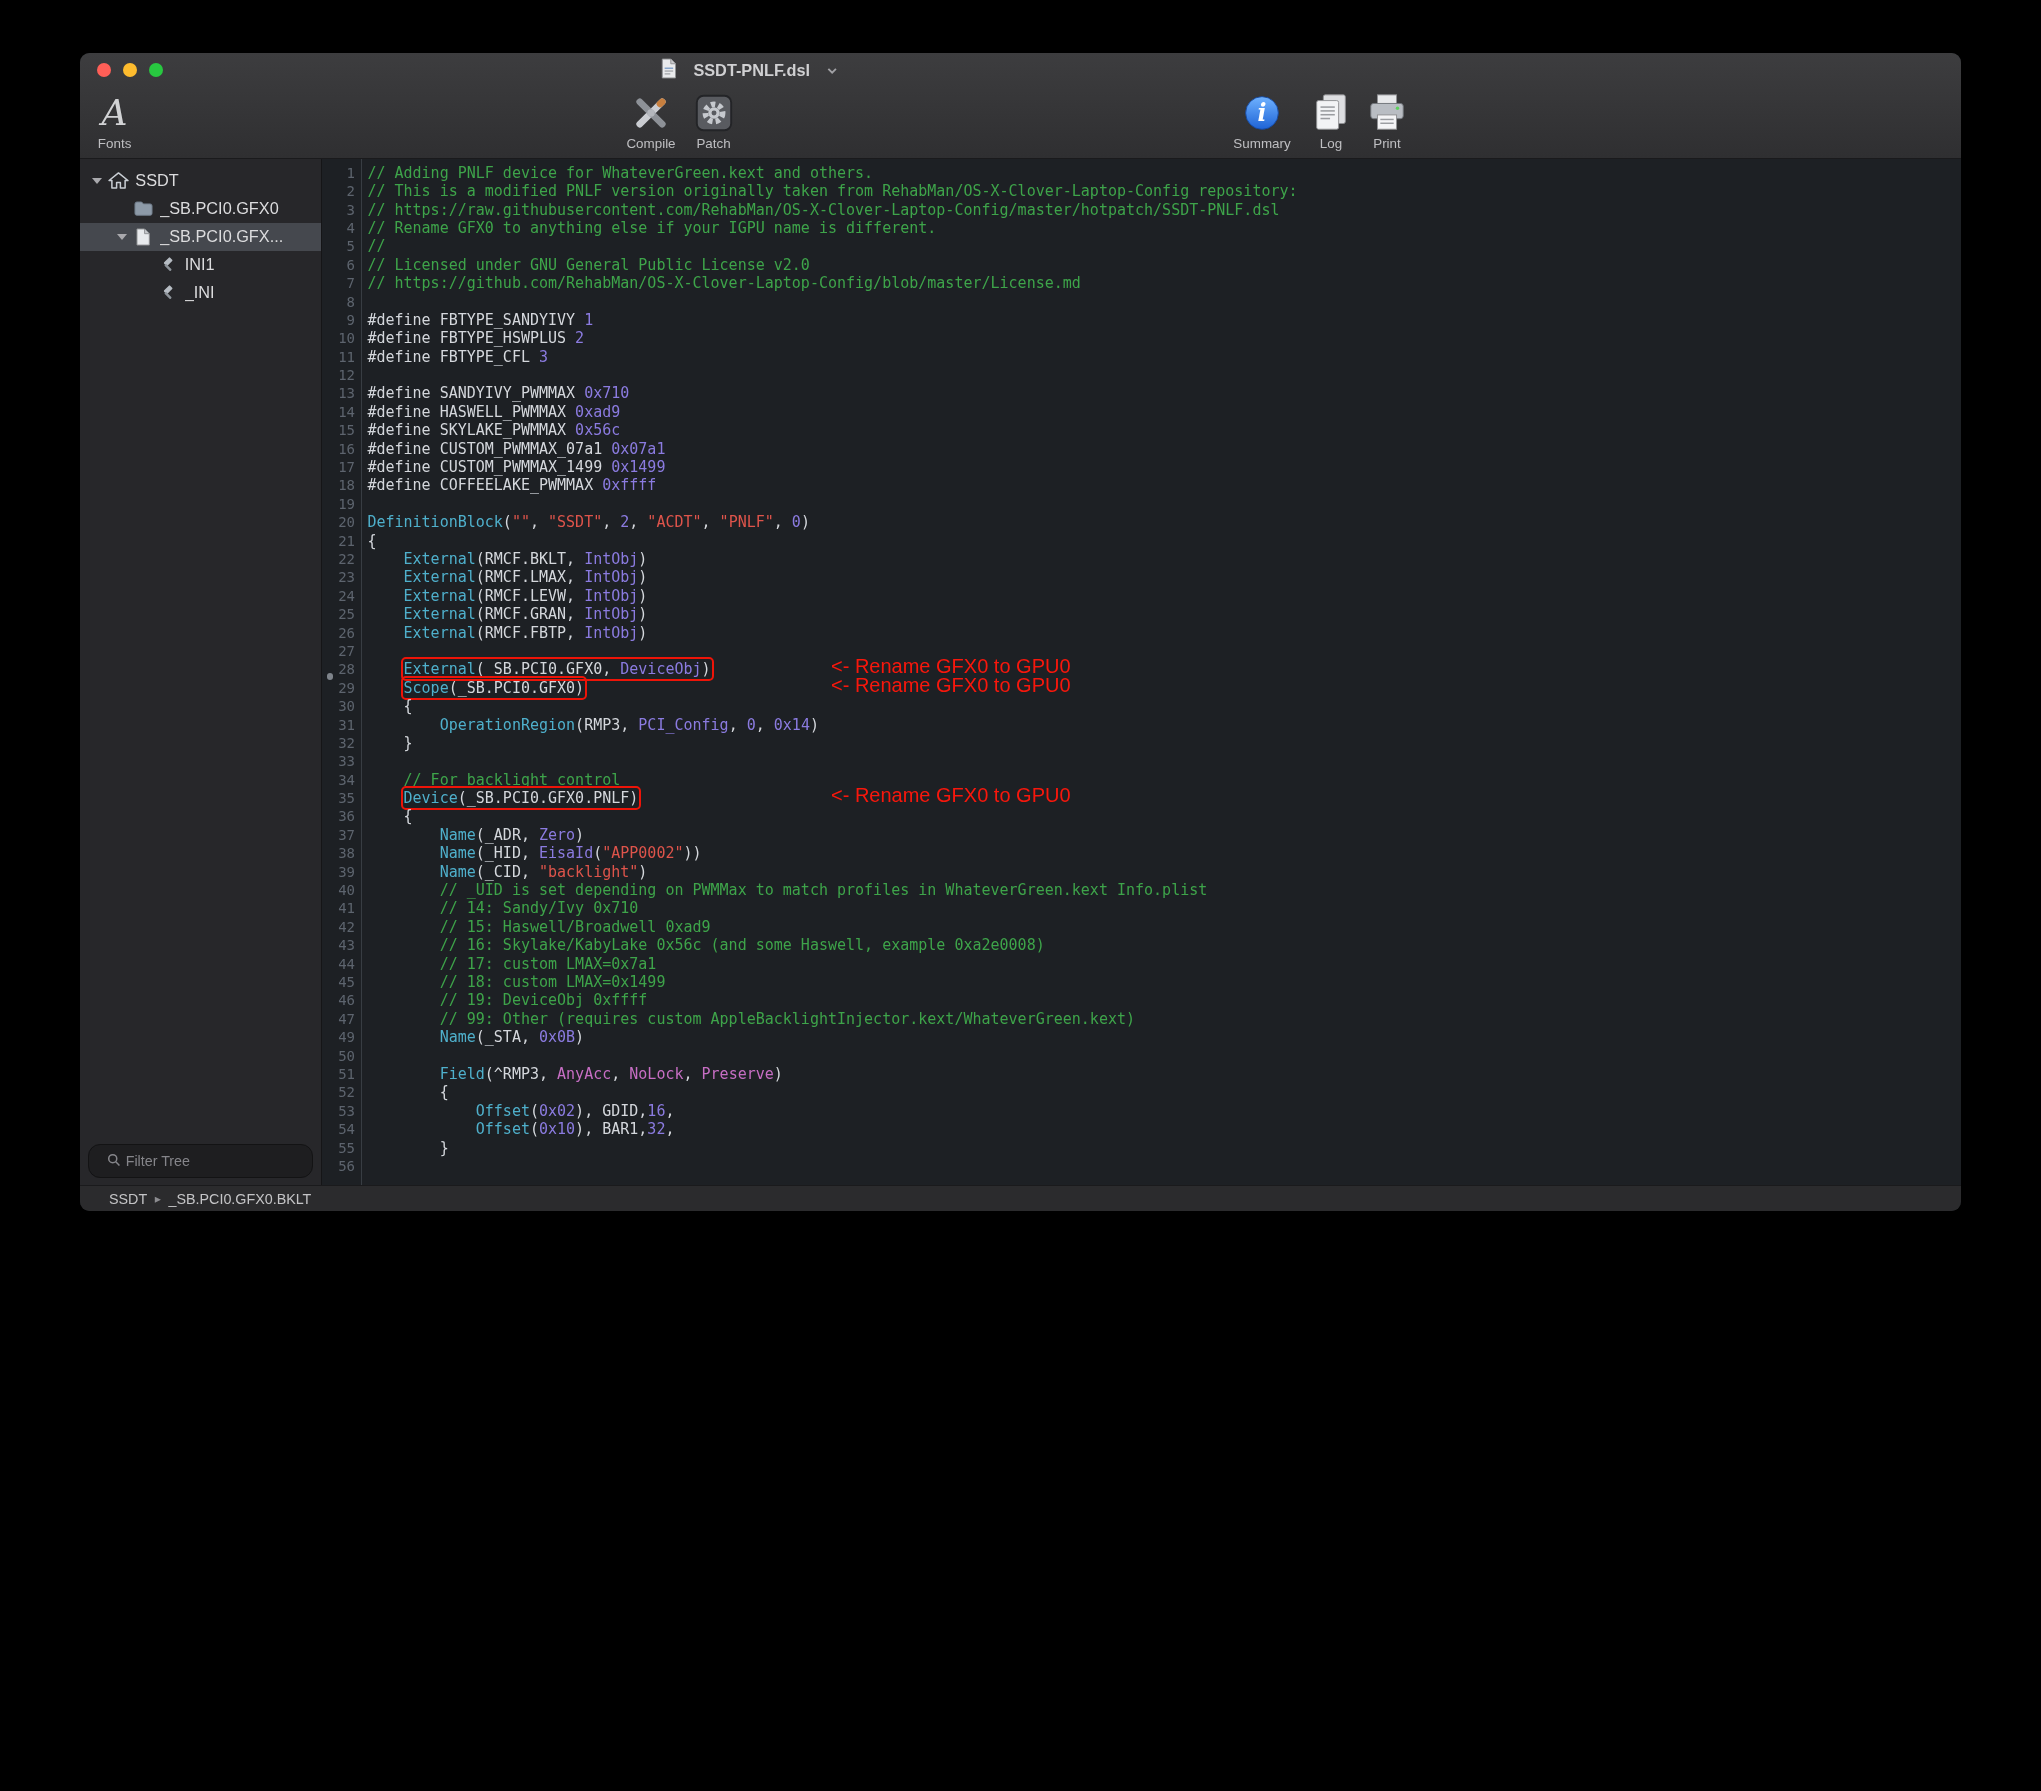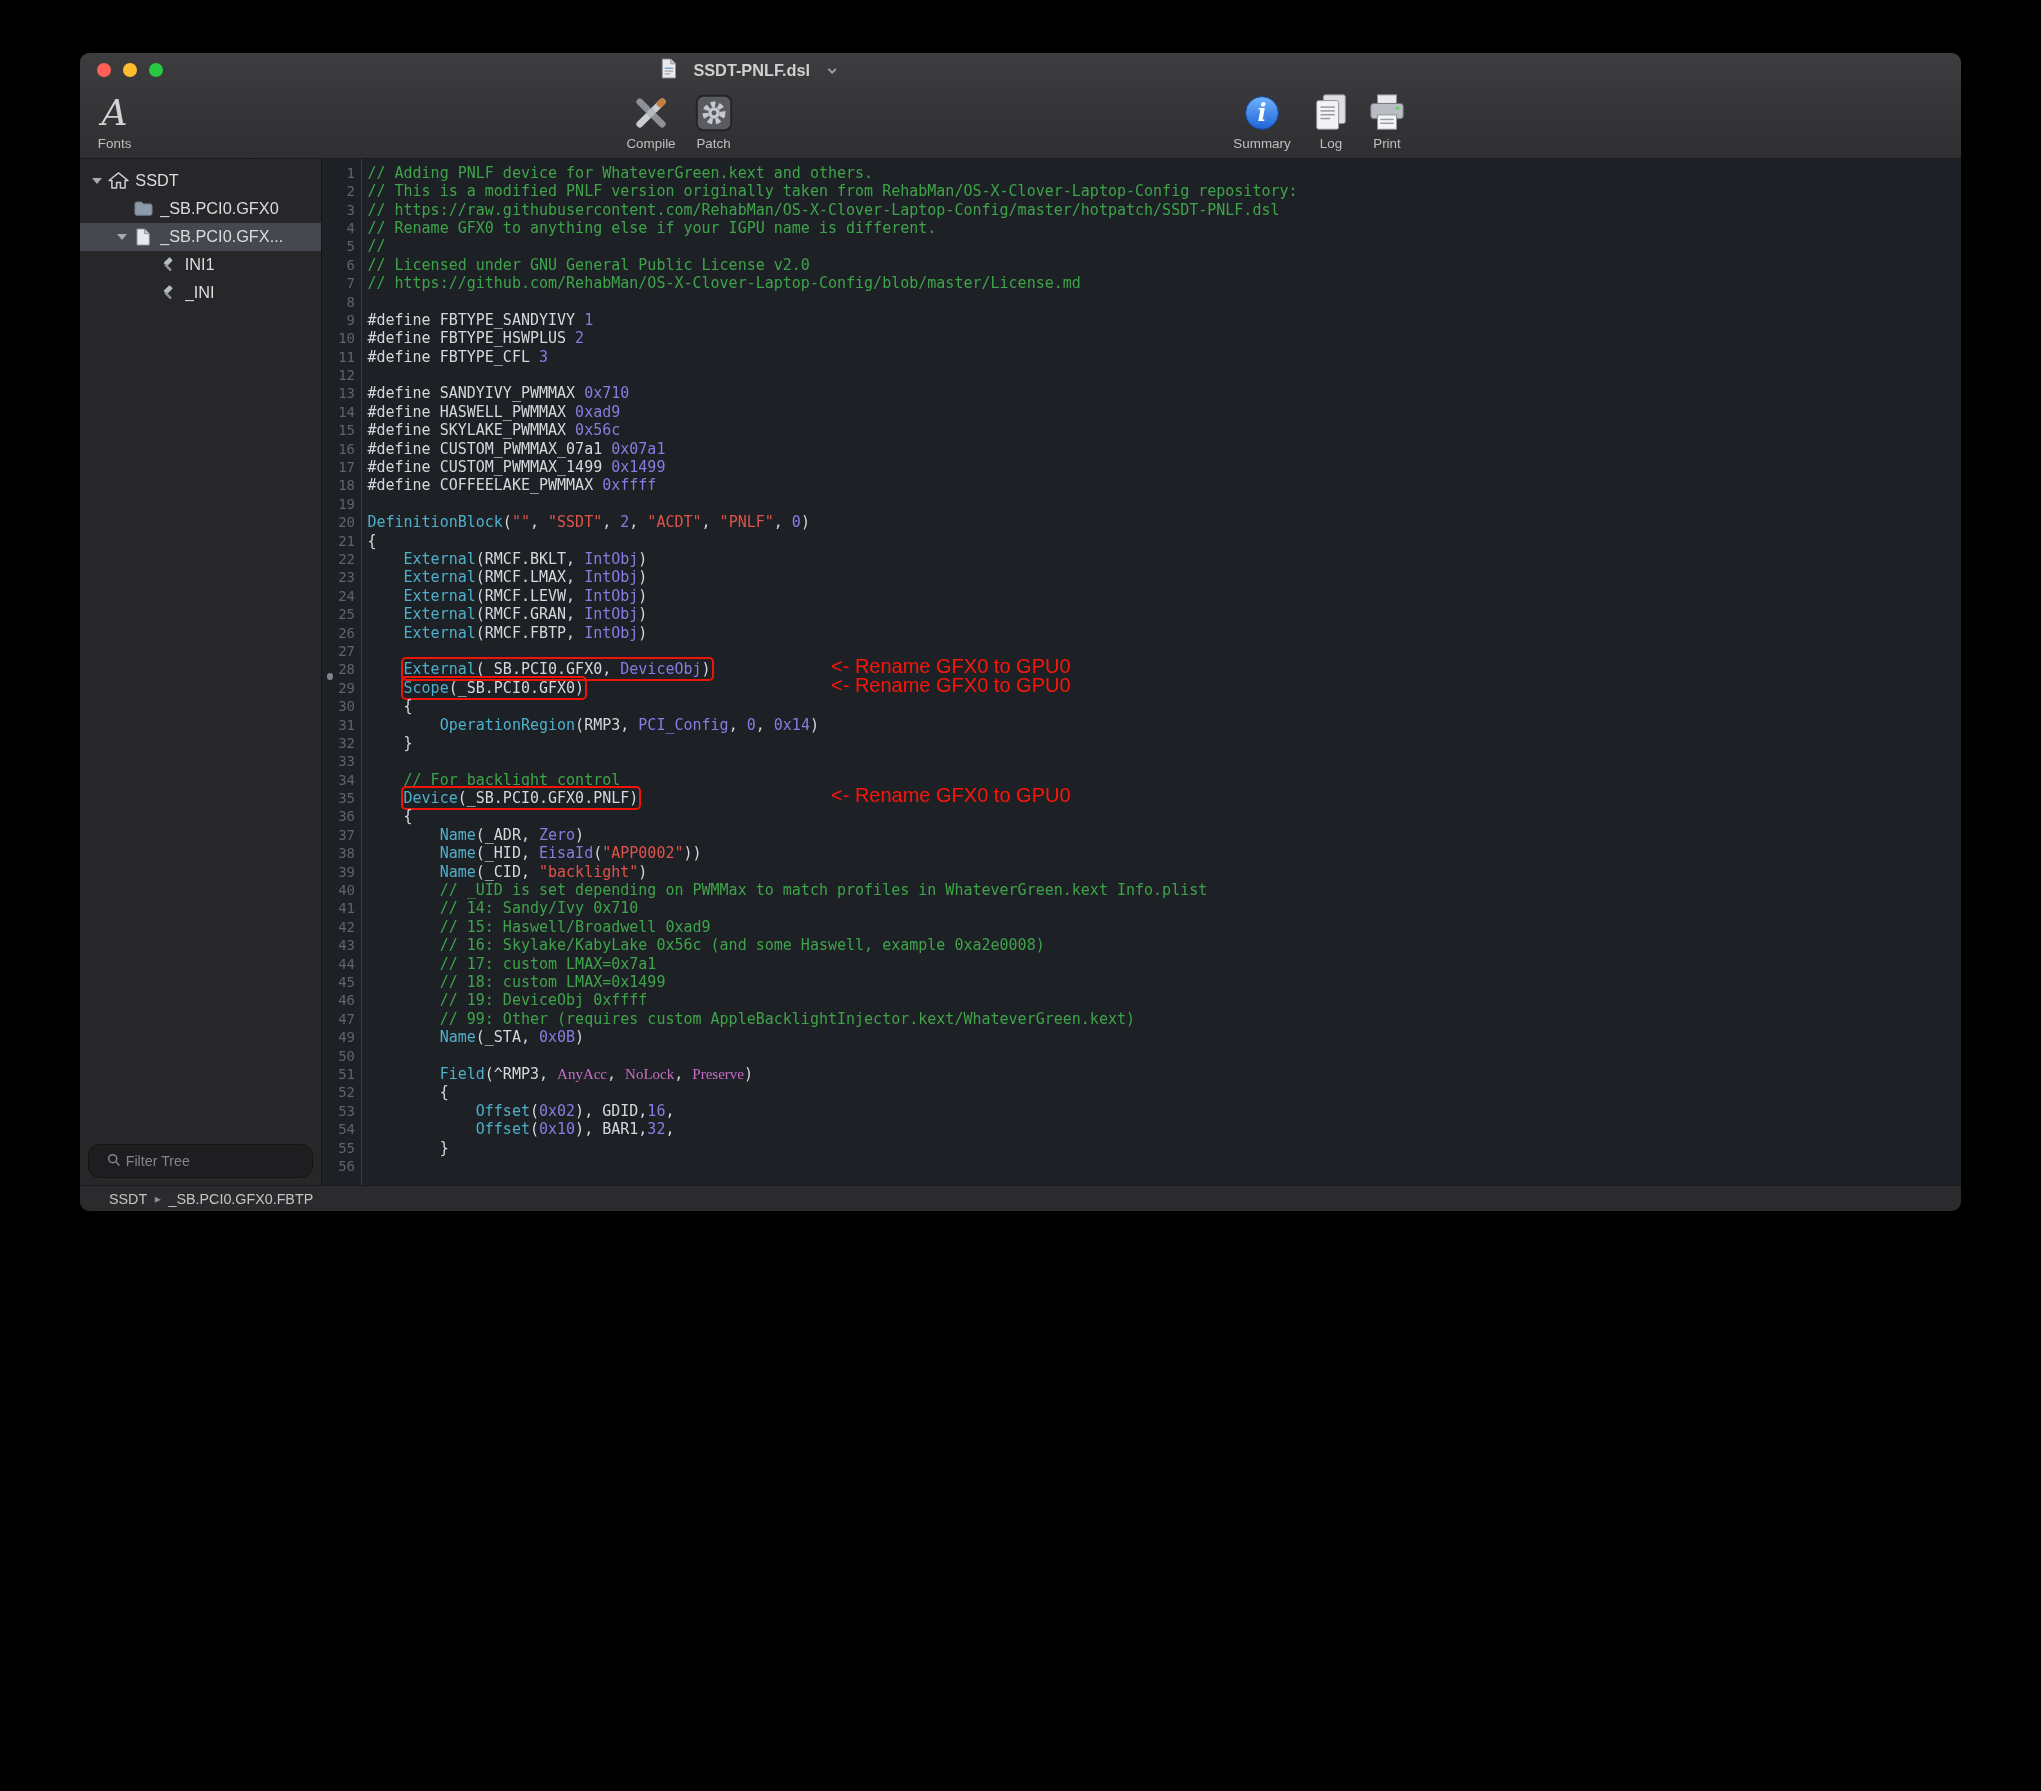--- a/index.html
+++ b/index.html
@@ -59,7 +59,7 @@
   .tok-kw { color:#4fb0cc; }
   .tok-pu { color:#8b7be0; }
   .tok-st { color:#de544b; }
-  .tok-mg { color:#c76ec4;font-family:Liberation Serif, serif; }
+  .tok-mg { color:#c76ec4; }
   .tok-pl { color:#d4d7dc; }
   .red-box { outline:2.9px solid #ee1408; outline-offset:1.9px; border-radius:1.9px; }
   .note { position:absolute; left:476px; top:-2.9px; font-family:"Liberation Sans",sans-serif;

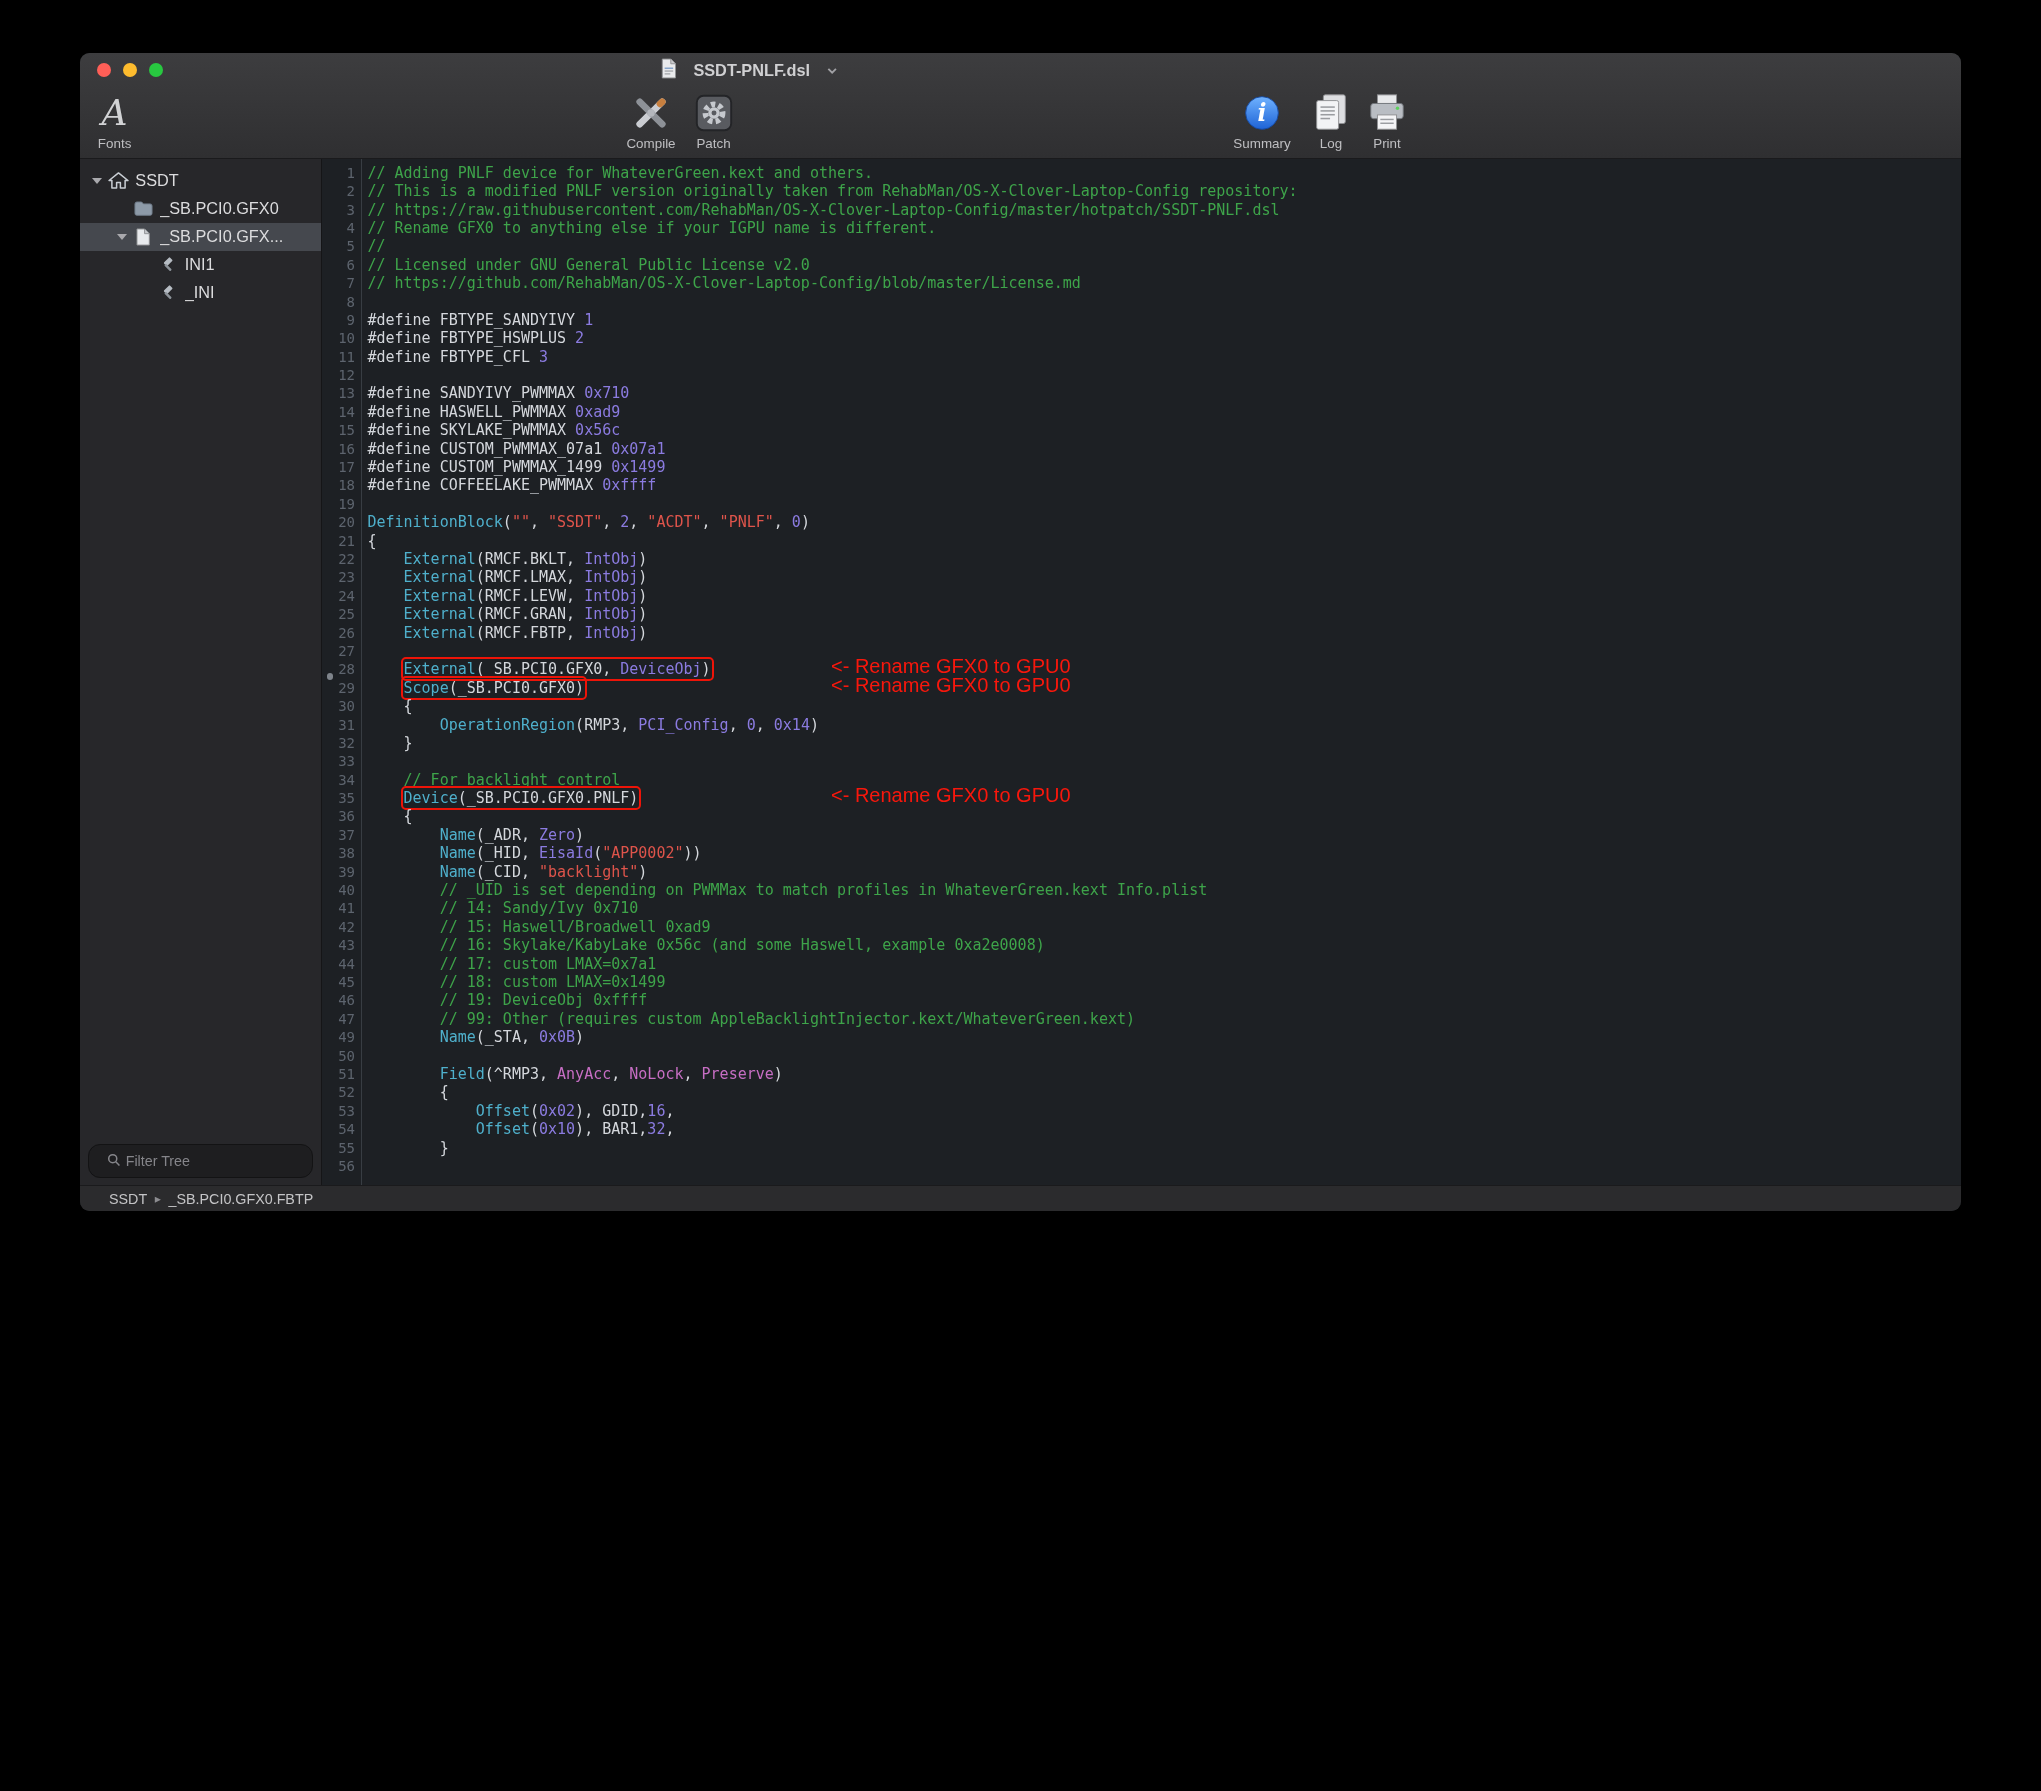--- a/index.html
+++ b/index.html
@@ -470,7 +470,7 @@
     <div class="statusbar">
       <span>SSDT</span>
       <span class="sep">▸</span>
-      <span>_SB.PCI0.GFX0.FBTP</span>
+      <span>_SB.PCI0.GFX0.BKLT</span>
     </div>
 
   </div>

